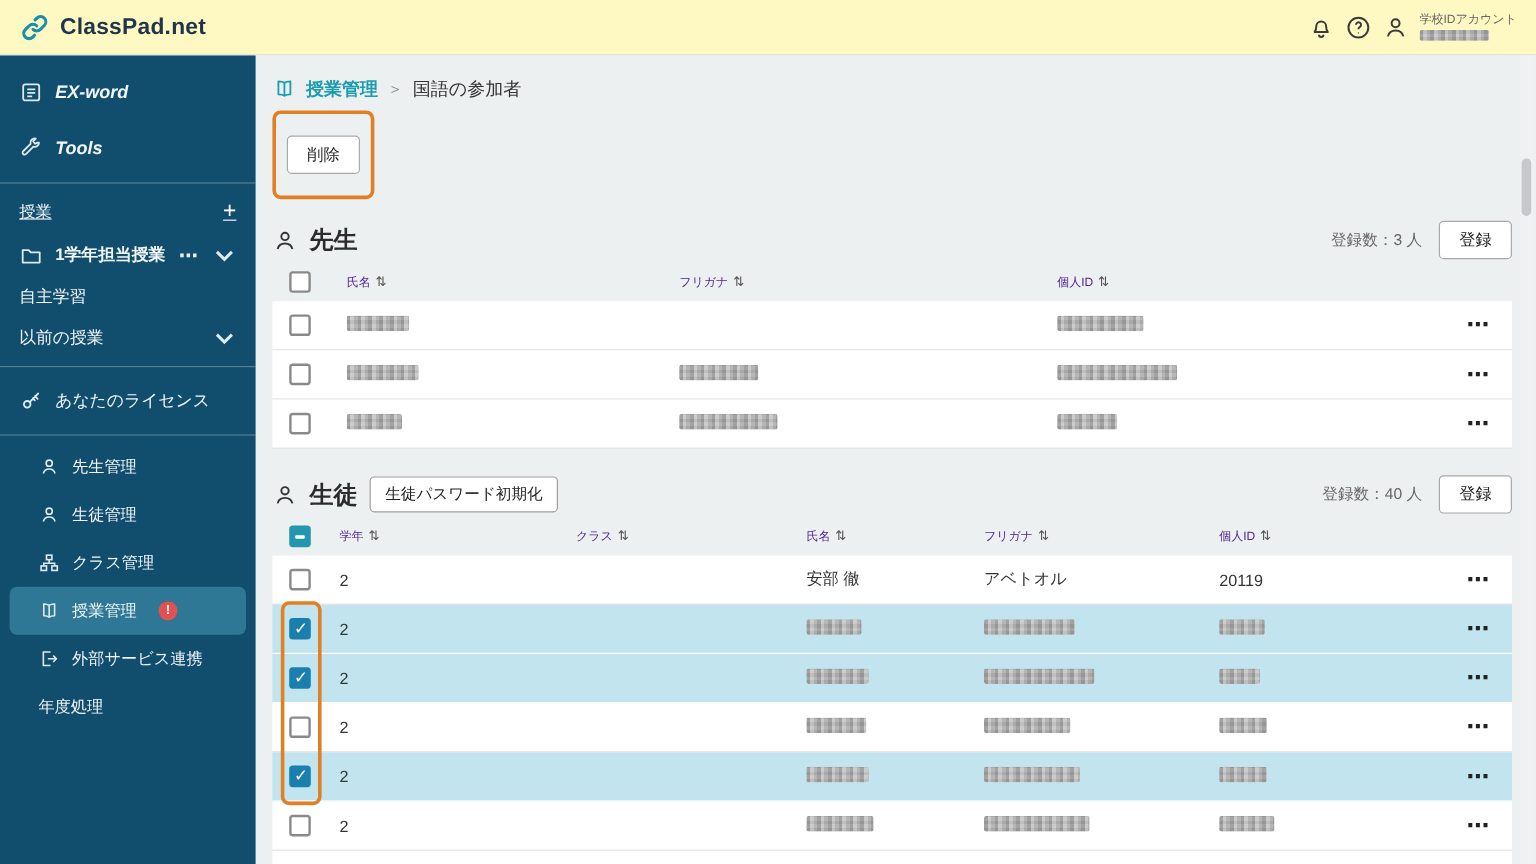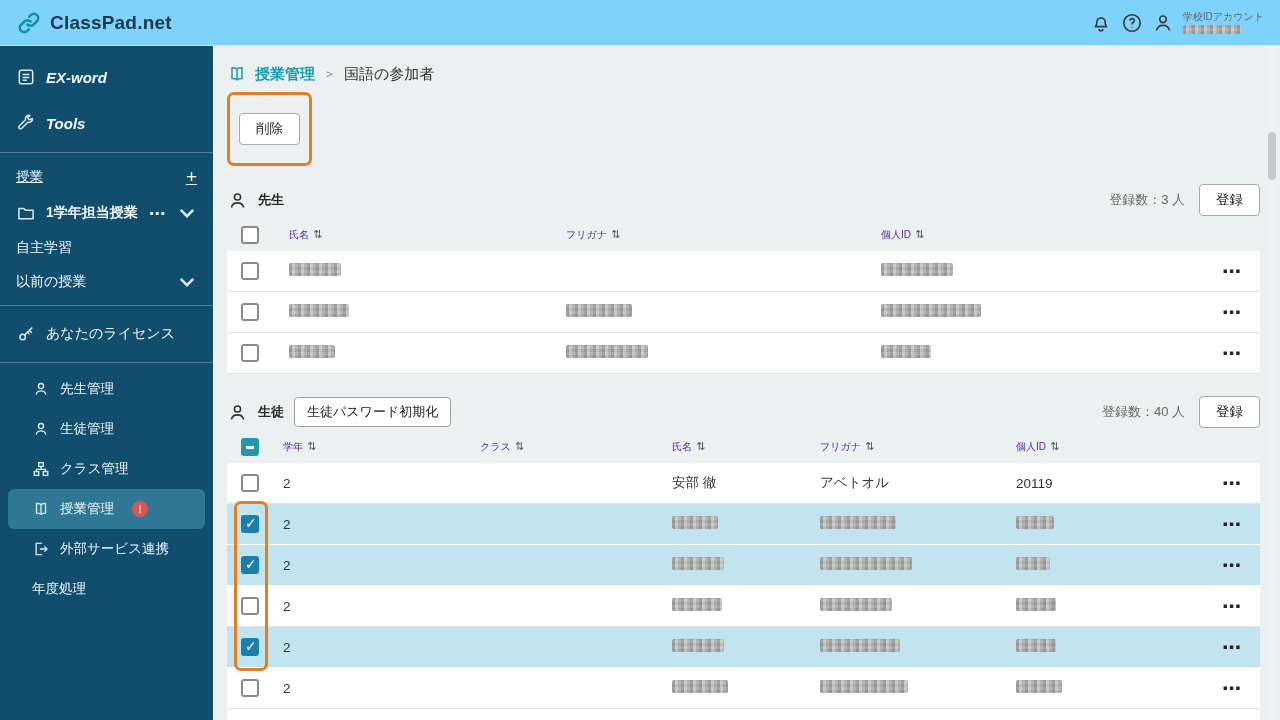--- a/index.html
+++ b/index.html
@@ -7,7 +7,7 @@
     font-family:"Liberation Sans","DejaVu Sans",sans-serif; background:#edf0f0; }
 
   
-  .topbar { position:relative; height:46px; background:#7dd3fc; border-bottom:1px solid #e2e2e2;
+  .topbar { position:relative; height:46px; background:#fef9c3; border-bottom:1px solid #e2e2e2;
     display:flex; align-items:center; padding:0 16px; z-index:5; }
   .logo { display:flex; align-items:center; gap:8px; }
   .logo svg { width:26px; height:26px; color:#1590a8; }

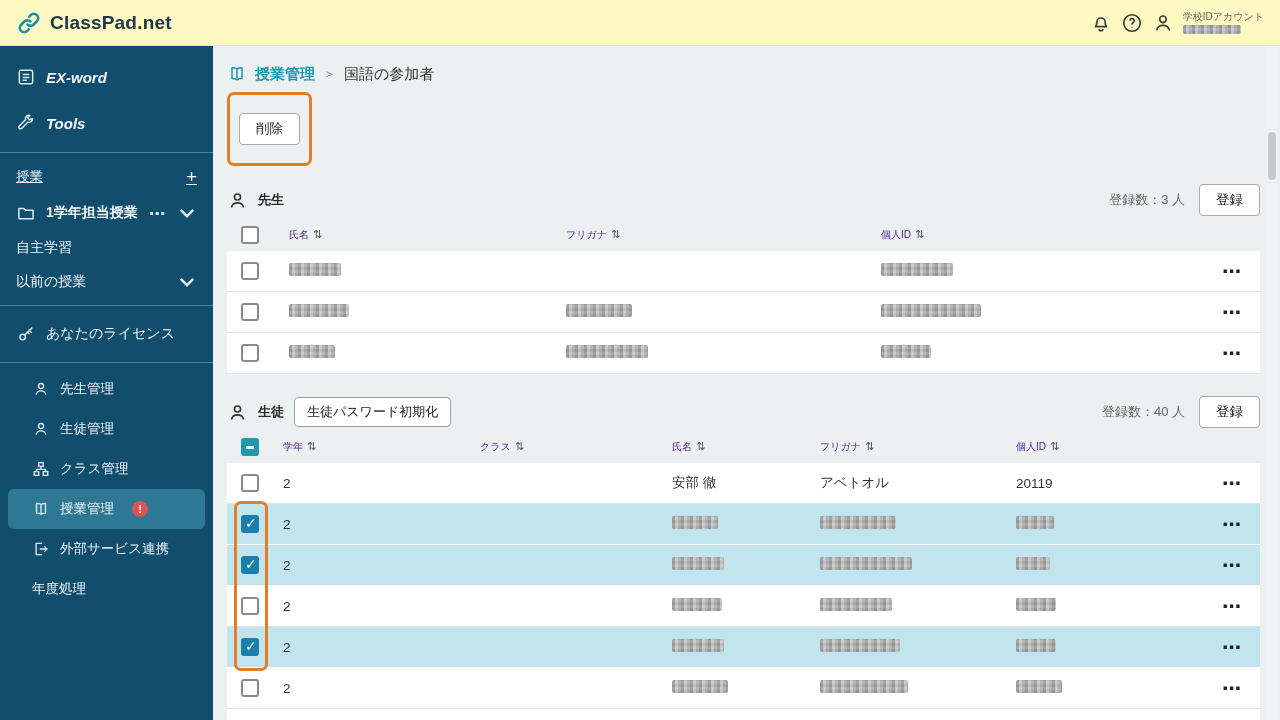--- a/index.html
+++ b/index.html
@@ -70,7 +70,7 @@
 
   .section-head { display:flex; align-items:center; gap:10px; margin-top:16px; height:36px; }
   .section-head svg { width:21px; height:21px; color:#333; }
-  .section-title { font-size:13px; font-weight:bold; color:#2b2b2b; }
+  .section-title { font-size:20px; font-weight:bold; color:#2b2b2b; }
   .section-right { margin-left:auto; display:flex; align-items:center; gap:14px; }
   .count-label { font-size:13px; color:#666; }
 

